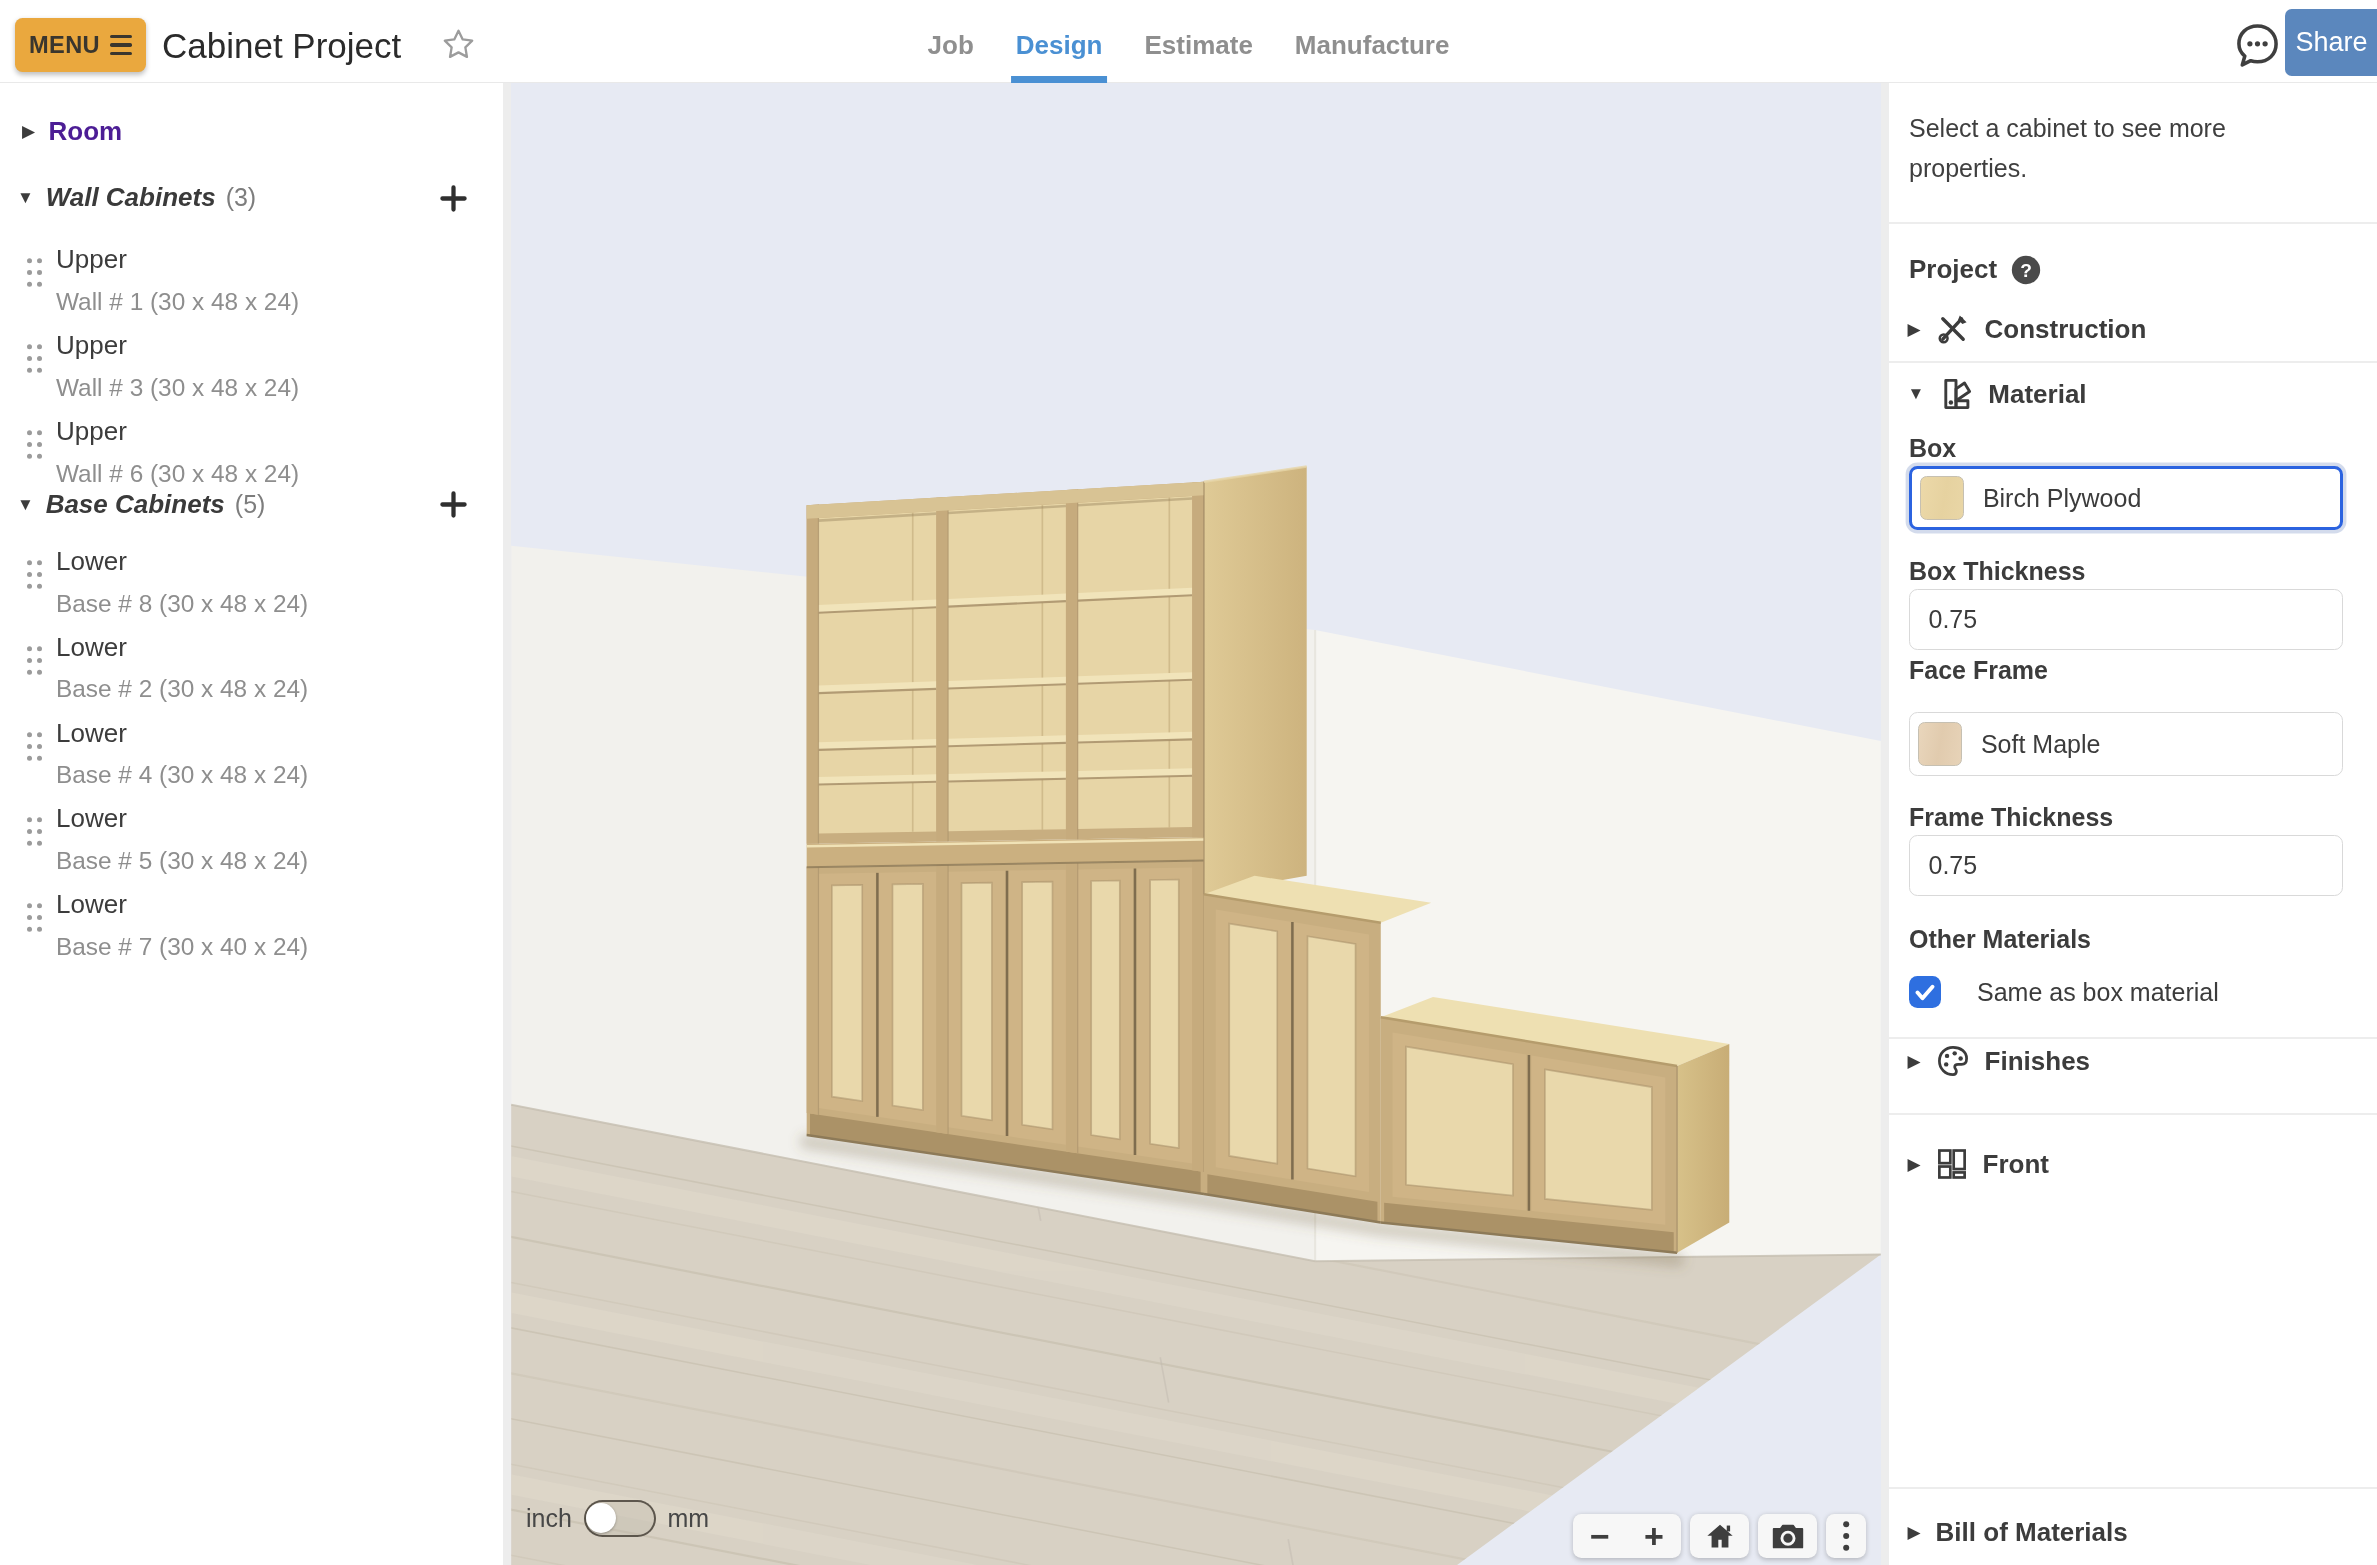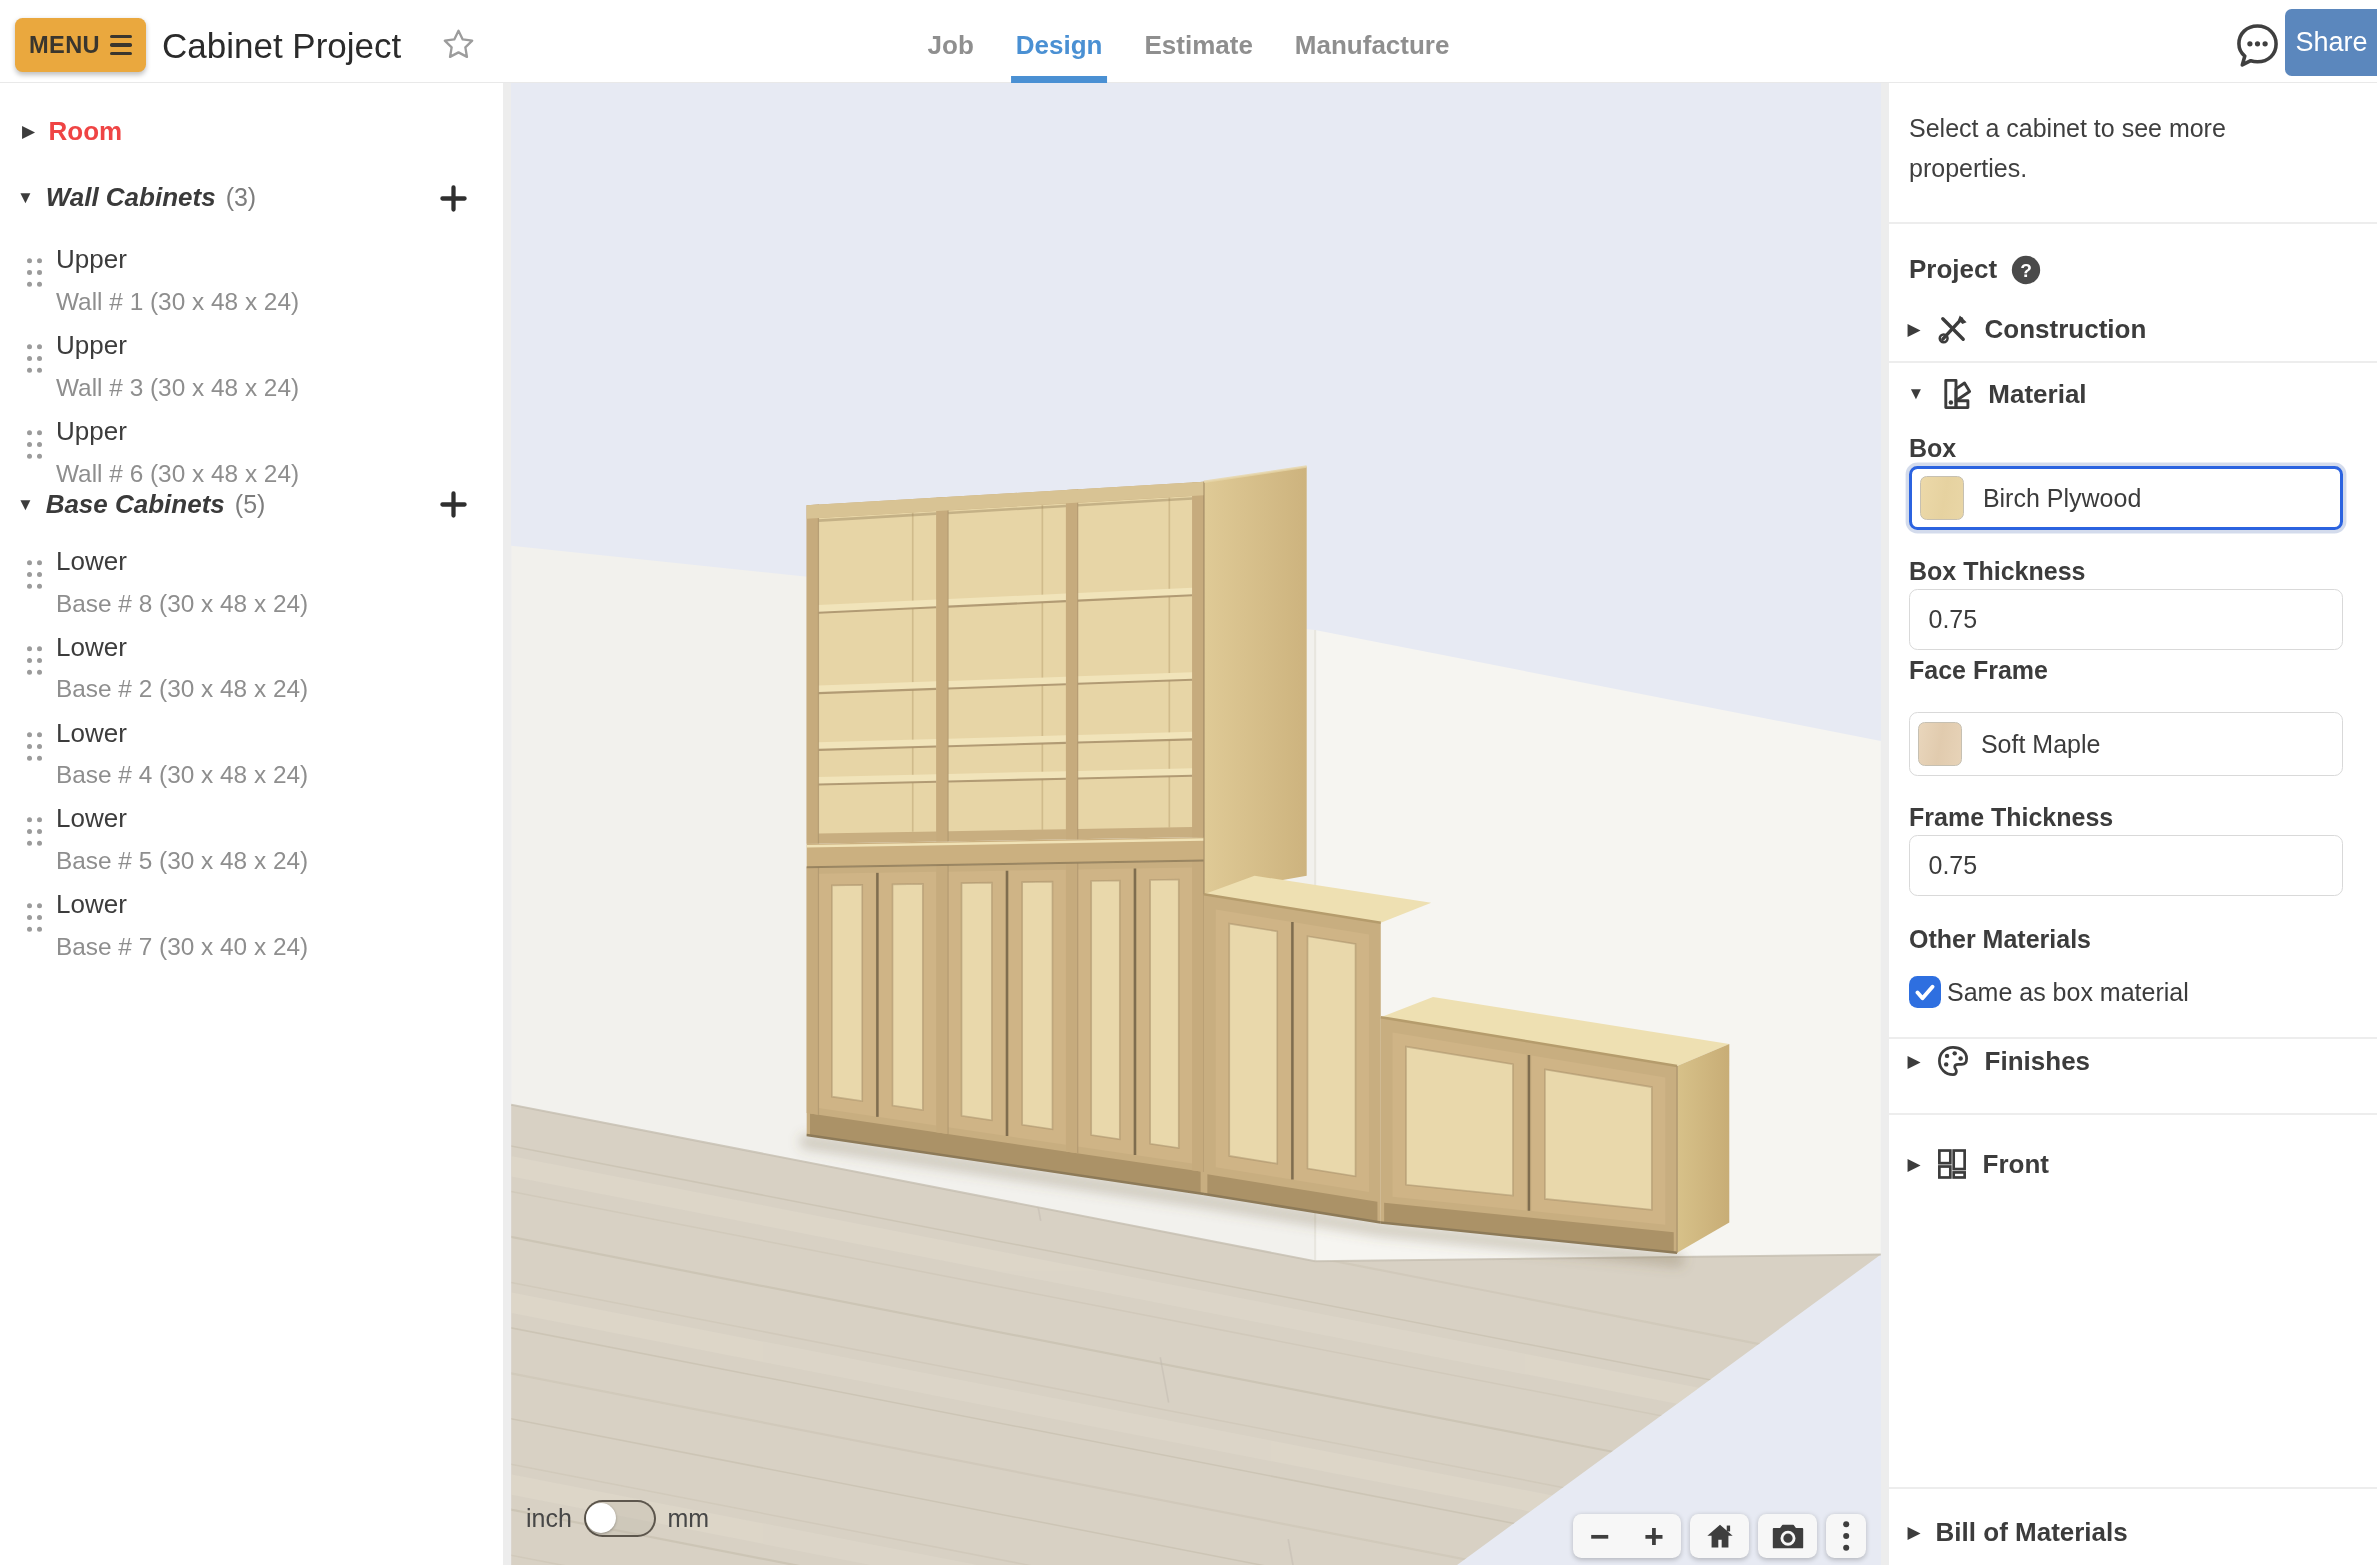--- a/index.html
+++ b/index.html
@@ -119,7 +119,7 @@
 <div id="sidebar">
   <div class="side-row" style="top:40px; left:22px;">
     <span class="tri">▶</span>
-    <span style="font-size:26px;font-weight:bold;color:#ef4444;margin-left:13.5px;">Room</span>
+    <span style="font-size:26px;font-weight:bold;color:#4c1d95;margin-left:13.5px;">Room</span>
   </div>
 
   <div class="side-row" style="top:106px; left:17px;">

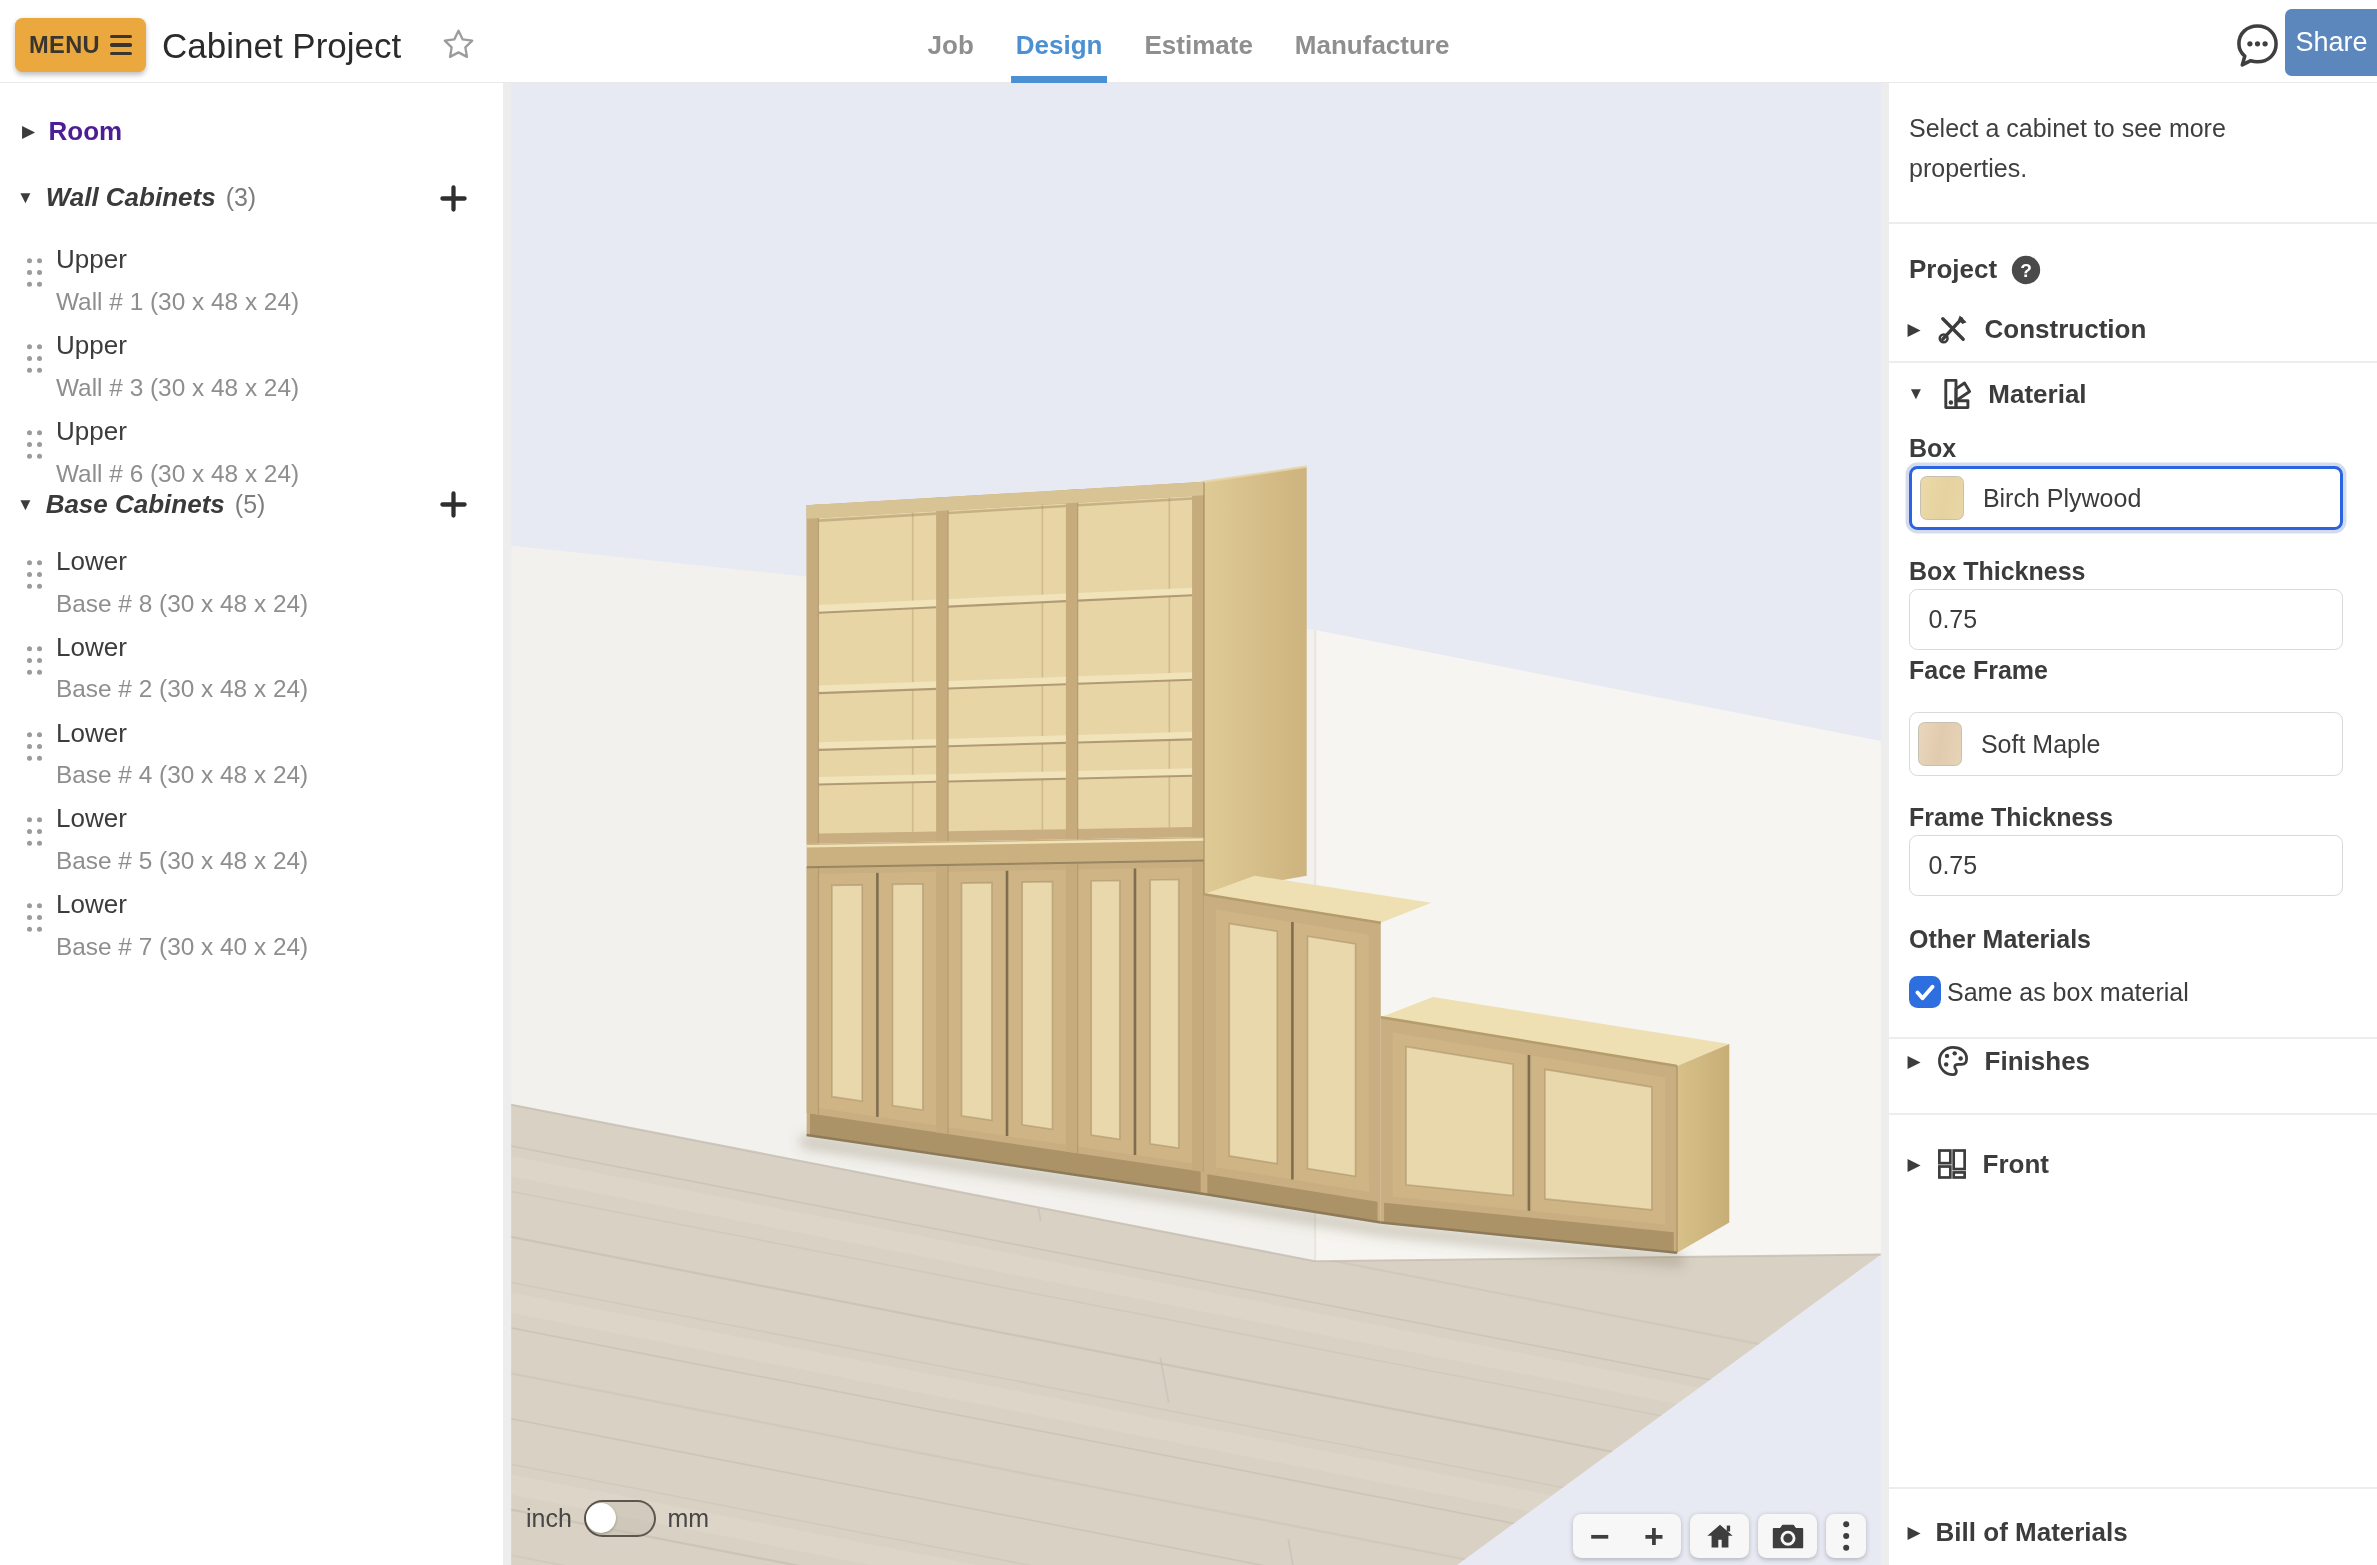--- a/index.html
+++ b/index.html
@@ -80,7 +80,7 @@
   .swatch.birch { background:linear-gradient(100deg,#ecd9a9 0%,#e6d2a0 55%,#e9d6a6 100%); }
   .swatch.maple { background:linear-gradient(100deg,#e9d6bc 0%,#e1cbae 50%,#e7d3b8 100%); }
   .mat-select .m-lbl { font-size:25px; color:#3c3c3c; }
-  #chk-row { position:absolute; left:20px; top:900px; display:flex; align-items:center; gap:6px; }
+  #chk-row { position:absolute; left:20px; top:900px; display:flex; align-items:center; gap:36px; }
   #checkbox { width:32px; height:32px; border-radius:8.4px; background:#2e6fe0; display:flex; align-items:center;
               justify-content:center; cursor:pointer; }
   #chk-row .c-lbl { font-size:25px; color:#3c3c3c; }

